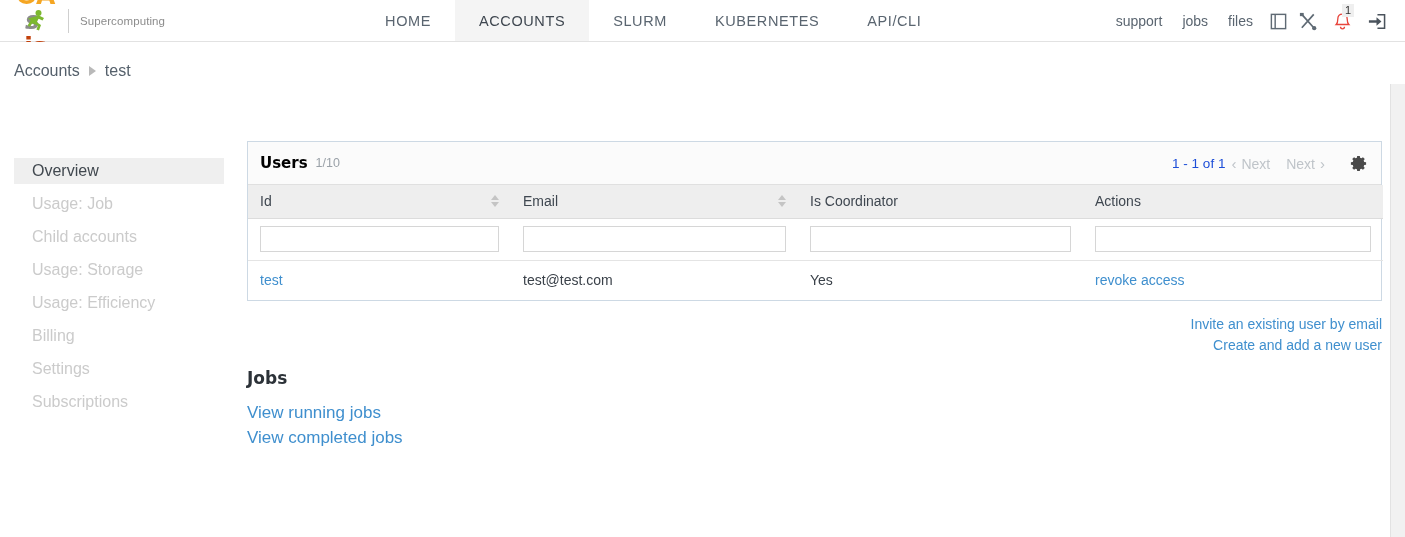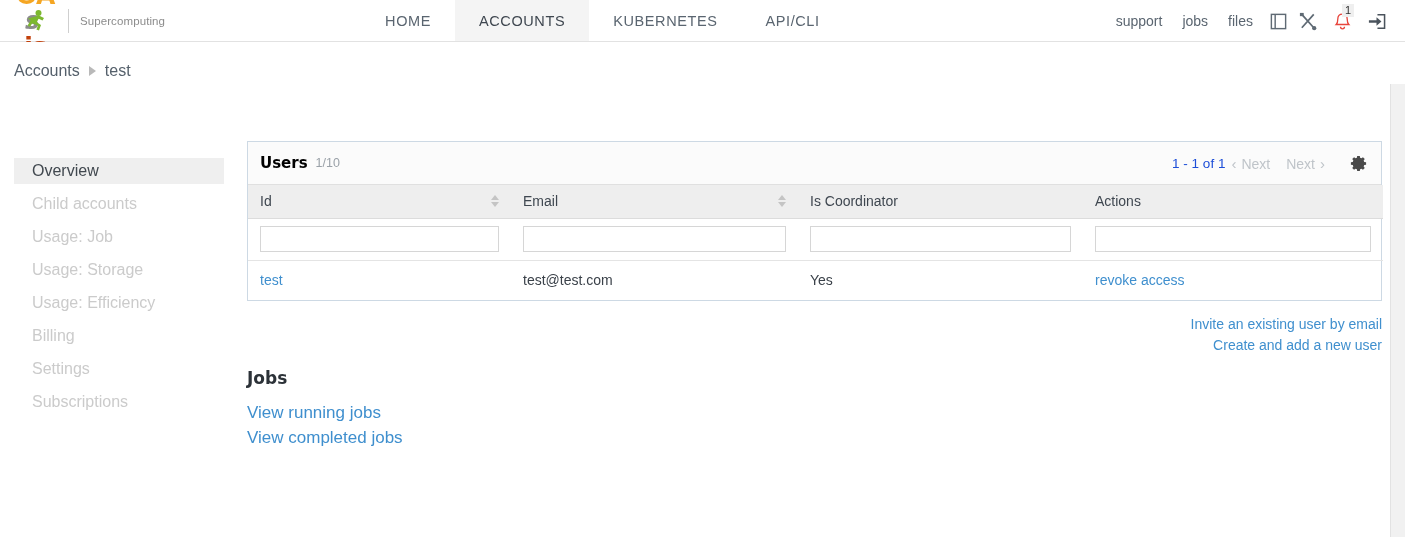--- a/index.html
+++ b/index.html
@@ -384,6 +384,7 @@
   <div class="mainnav">
     <a class="navtab">HOME</a>
     <a class="navtab active">ACCOUNTS</a>
+    <a class="navtab">SLURM</a>
     <a class="navtab">KUBERNETES</a>
     <a class="navtab">API/CLI</a>
   </div>

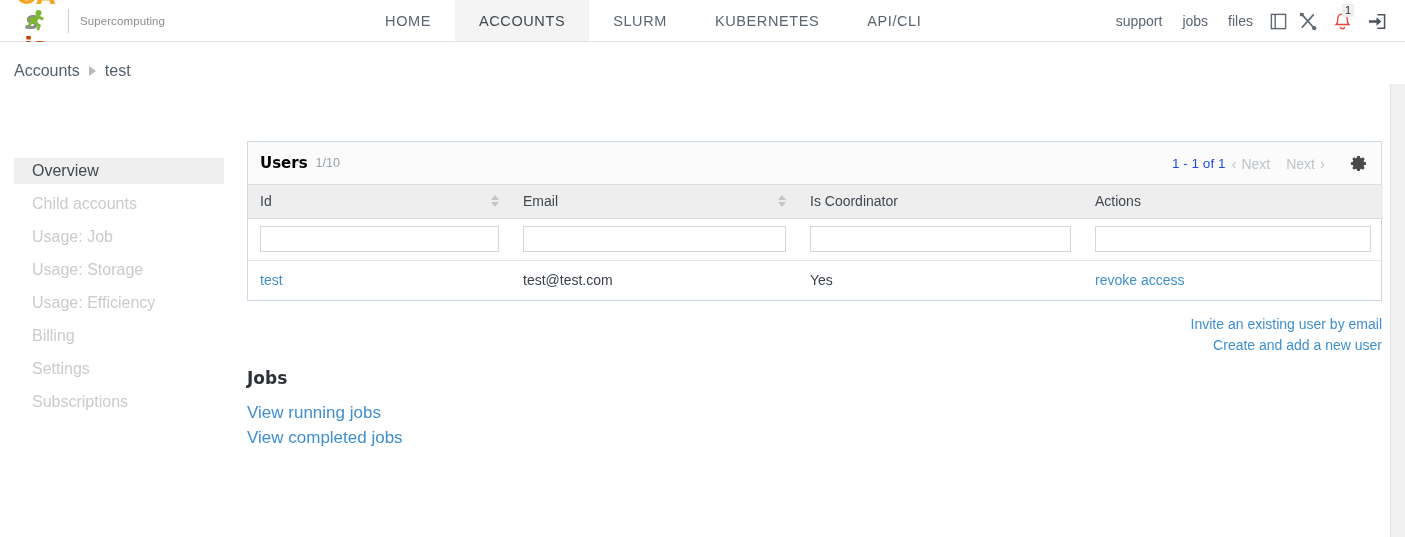--- a/index.html
+++ b/index.html
@@ -437,8 +437,8 @@
 
   <div class="sidebar">
     <a class="side-item active">Overview</a>
+    <a class="side-item">Usage: Job</a>
     <a class="side-item">Child accounts</a>
-    <a class="side-item">Usage: Job</a>
     <a class="side-item">Usage: Storage</a>
     <a class="side-item">Usage: Efficiency</a>
     <a class="side-item">Billing</a>

